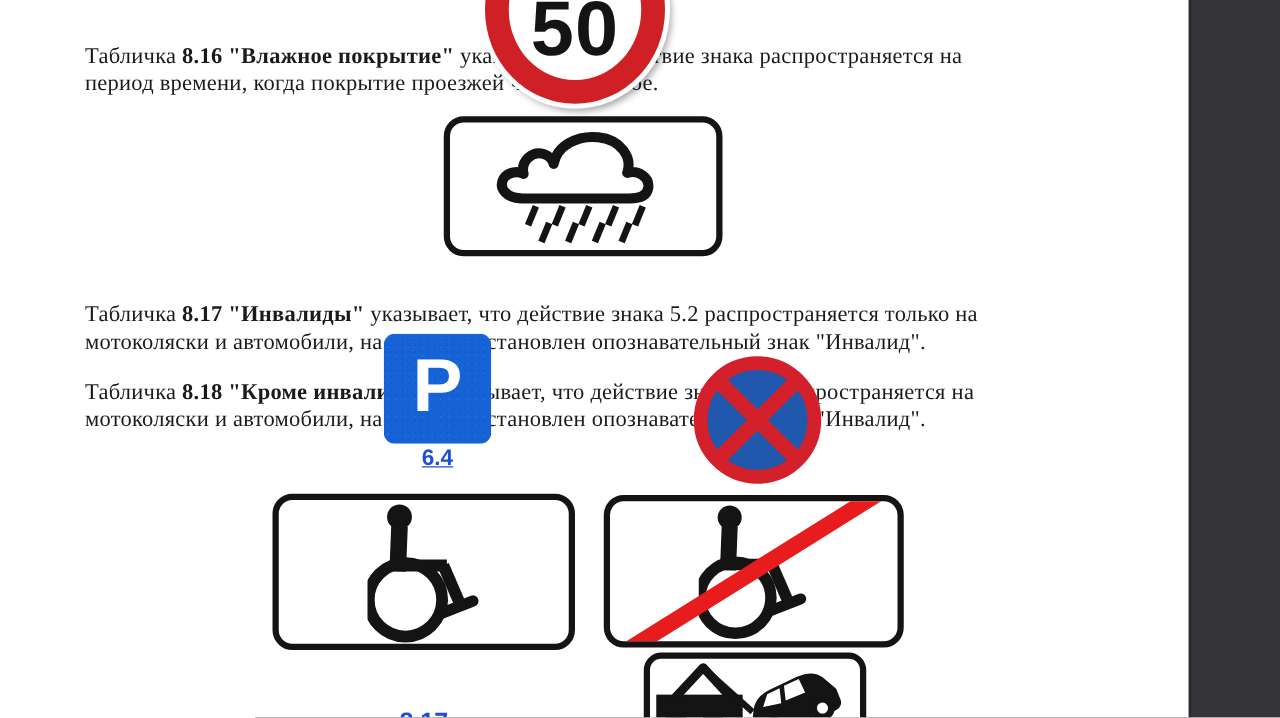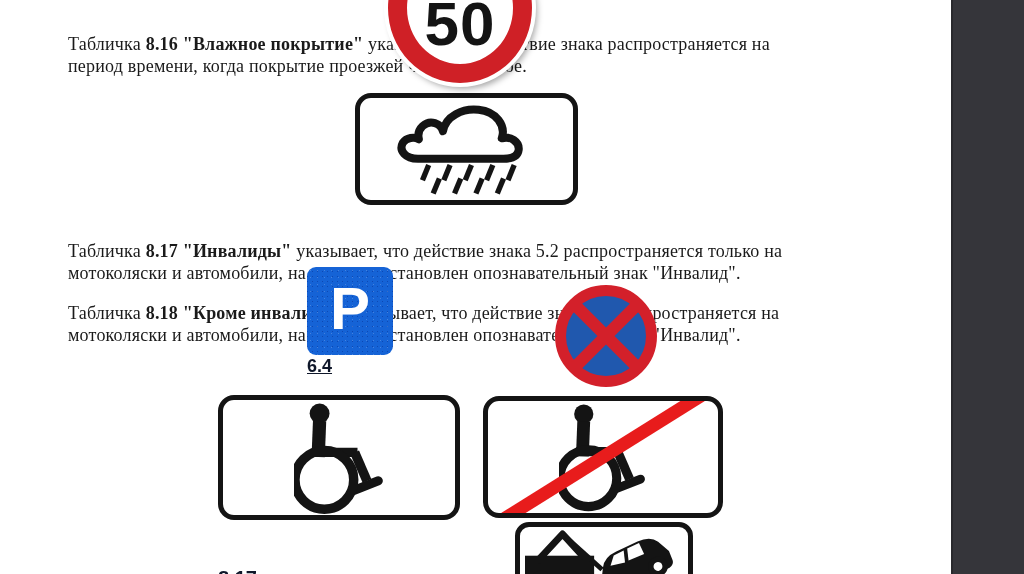--- a/index.html
+++ b/index.html
@@ -61,7 +61,7 @@
     font-size:60px;line-height:1;padding-bottom:4px;
   }
   .codelabel{
-    position:absolute;color:#0f172a;
+    position:absolute;text-align:center;color:#1d4ed8;
     font-family:"Liberation Sans",sans-serif;font-weight:700;text-decoration:underline;
   }
   .c64{left:307px;top:356px;width:86px;font-size:18px;}

